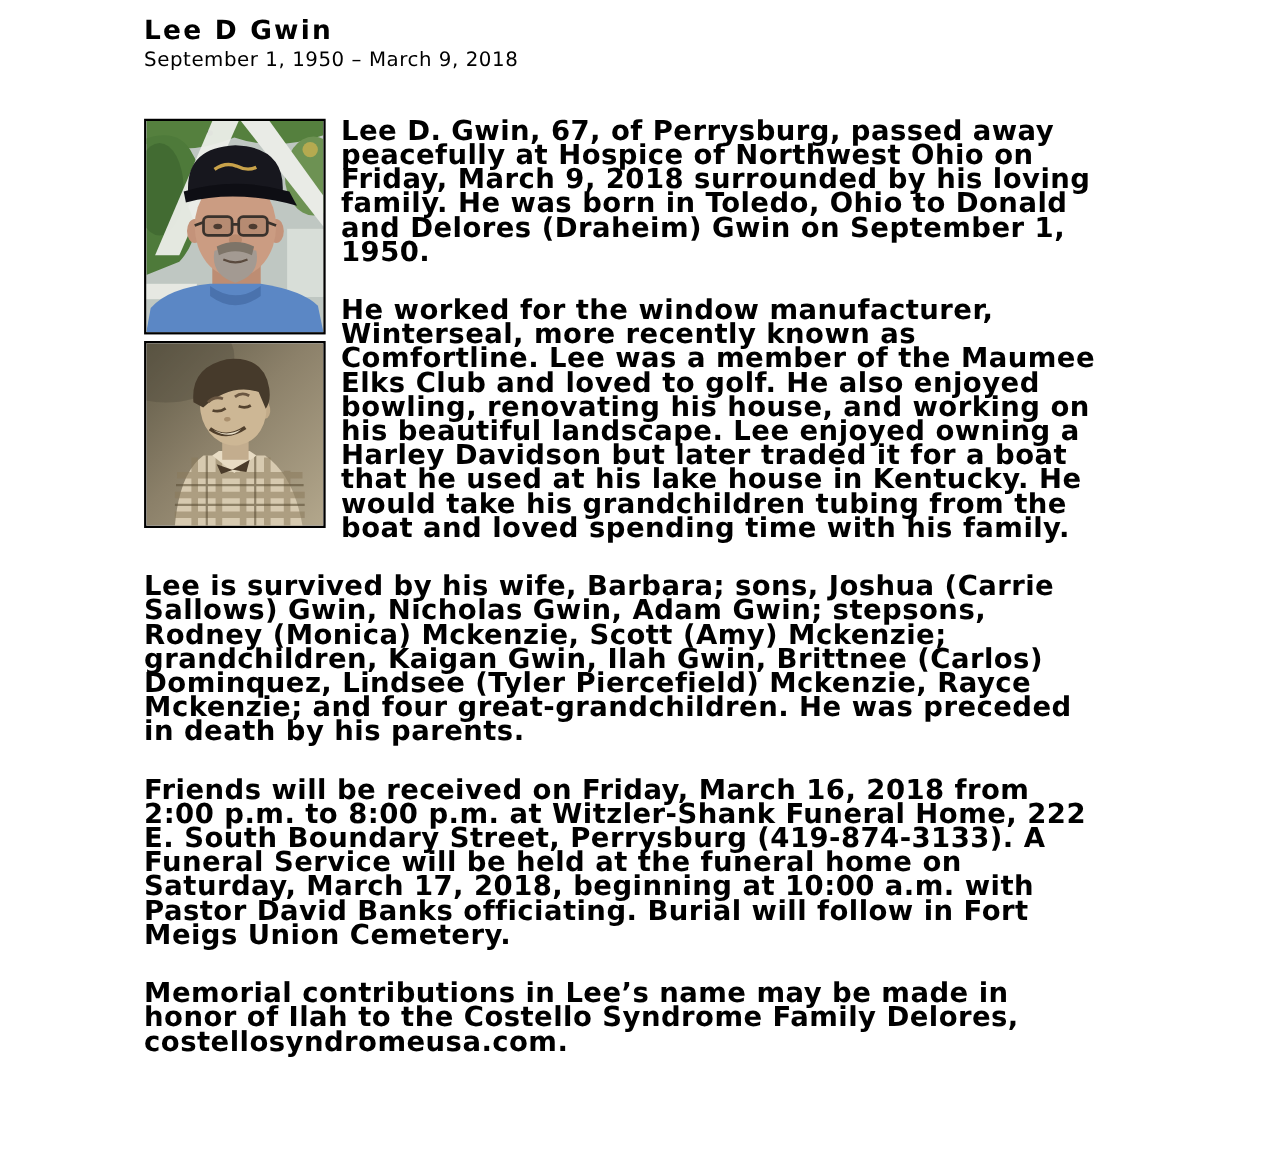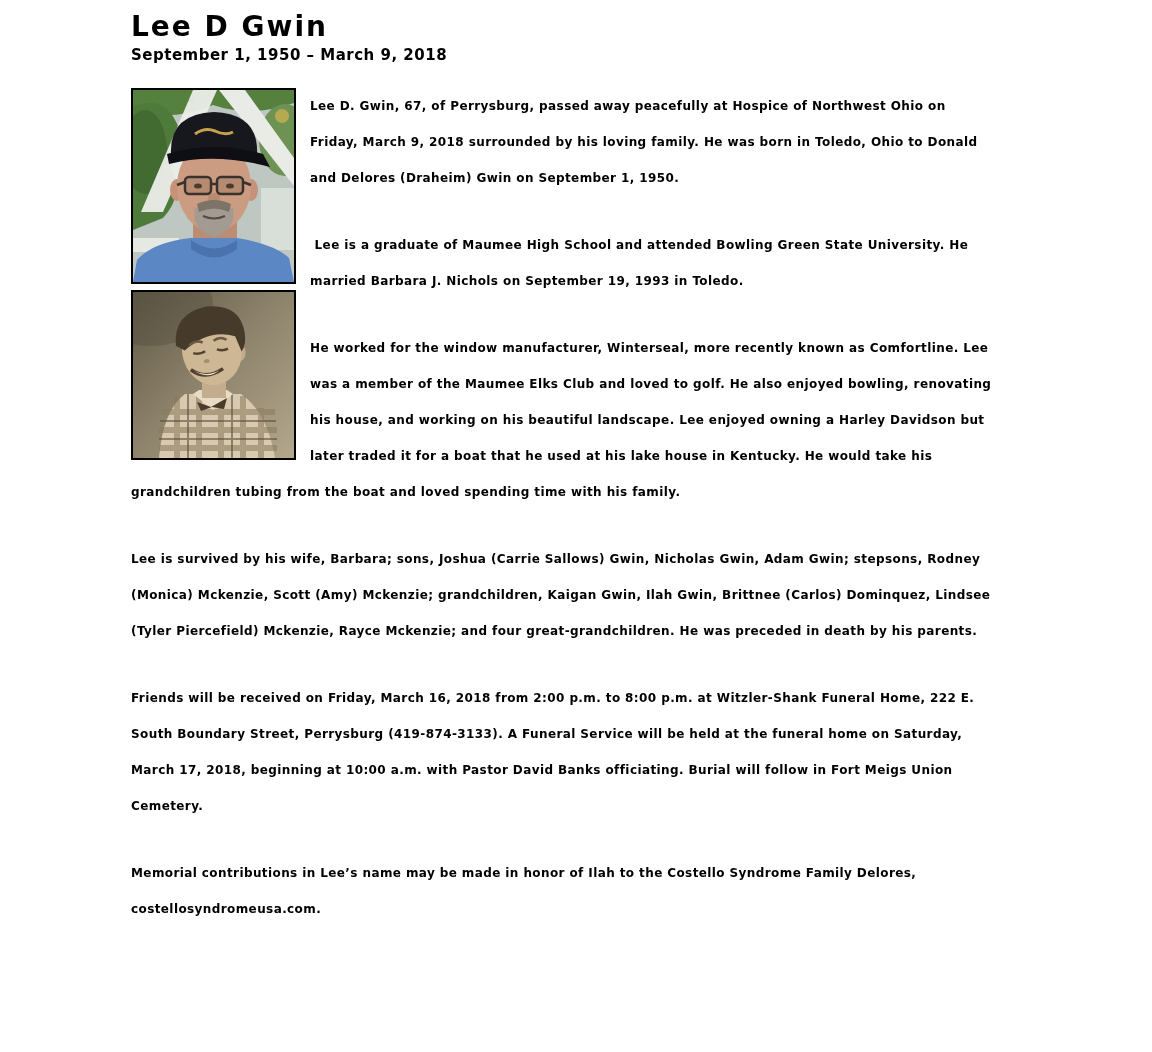--- a/index.html
+++ b/index.html
@@ -18,7 +18,7 @@
   }
   .name {
     margin: 0;
-    font-size: 28px;
+    font-size: 24px;
     line-height: 30px;
     font-weight: 700;
     letter-spacing: 2px;

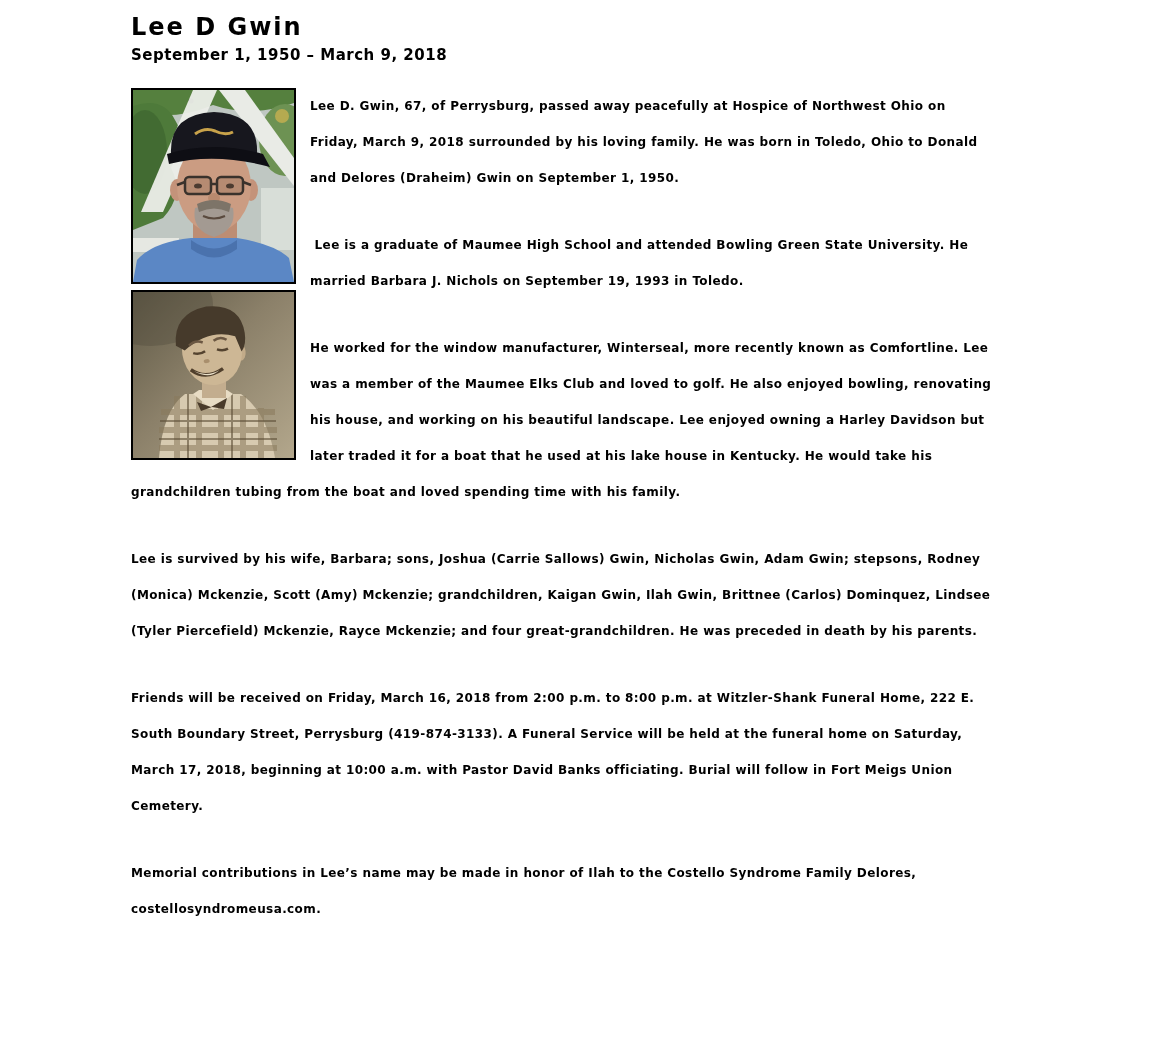--- a/index.html
+++ b/index.html
@@ -24,9 +24,9 @@
     letter-spacing: 2px;
   }
   .dates {
-    font-size: 15px;
+    font-size: 18px;
     line-height: 26px;
-    font-weight: 700;
+    font-weight: 400;
     letter-spacing: 0.5px;
   }
   .body {

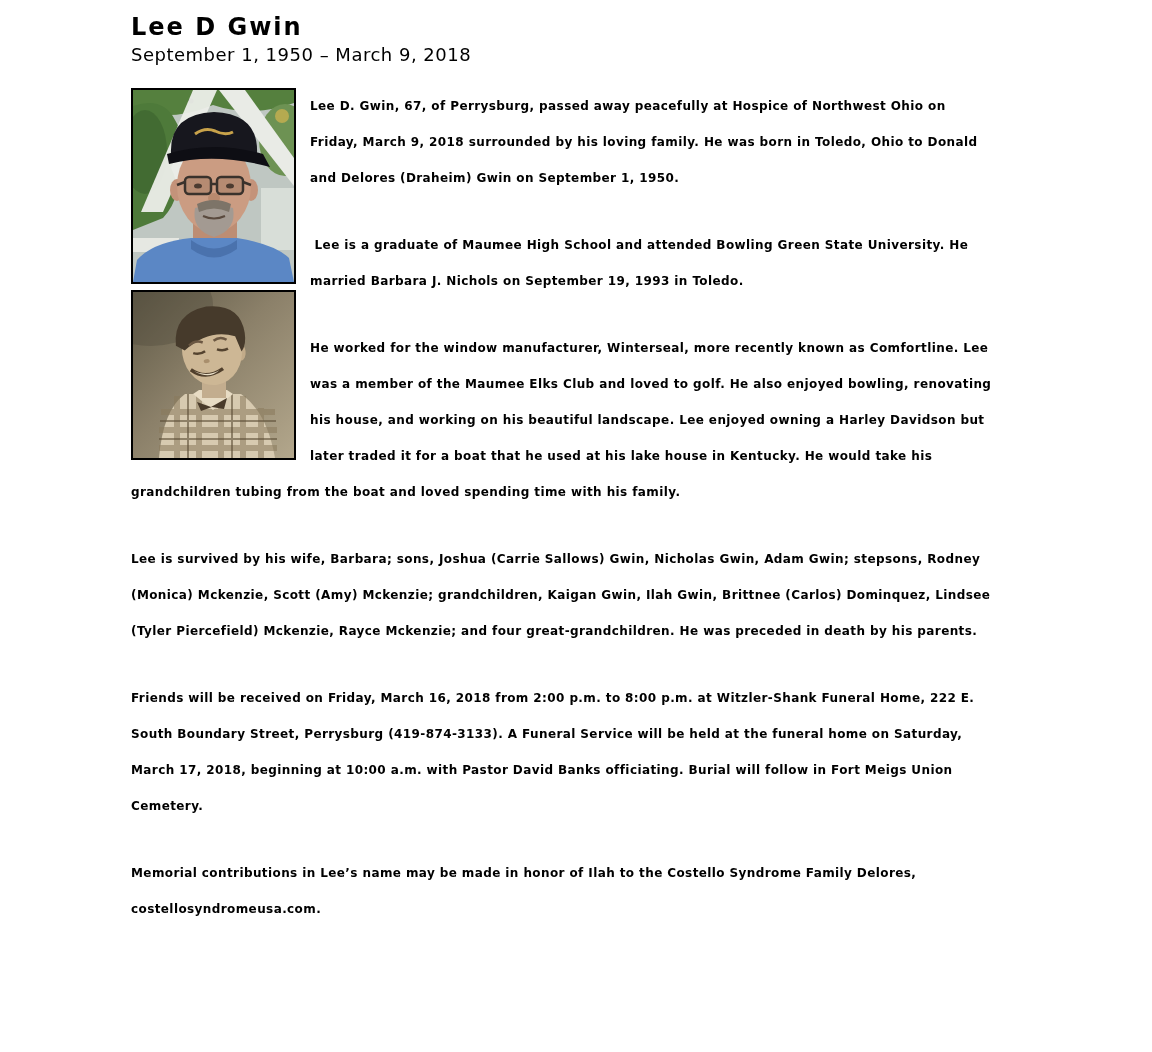--- a/index.html
+++ b/index.html
@@ -30,9 +30,9 @@
     letter-spacing: 0.5px;
   }
   .body {
-    margin-top: 20px;
-    font-size: 12px;
-    line-height: 36px;
+    margin-top: 40px;
+    font-size: 25px;
+    line-height: 22px;
     font-weight: 700;
     letter-spacing: 0.4px;
   }

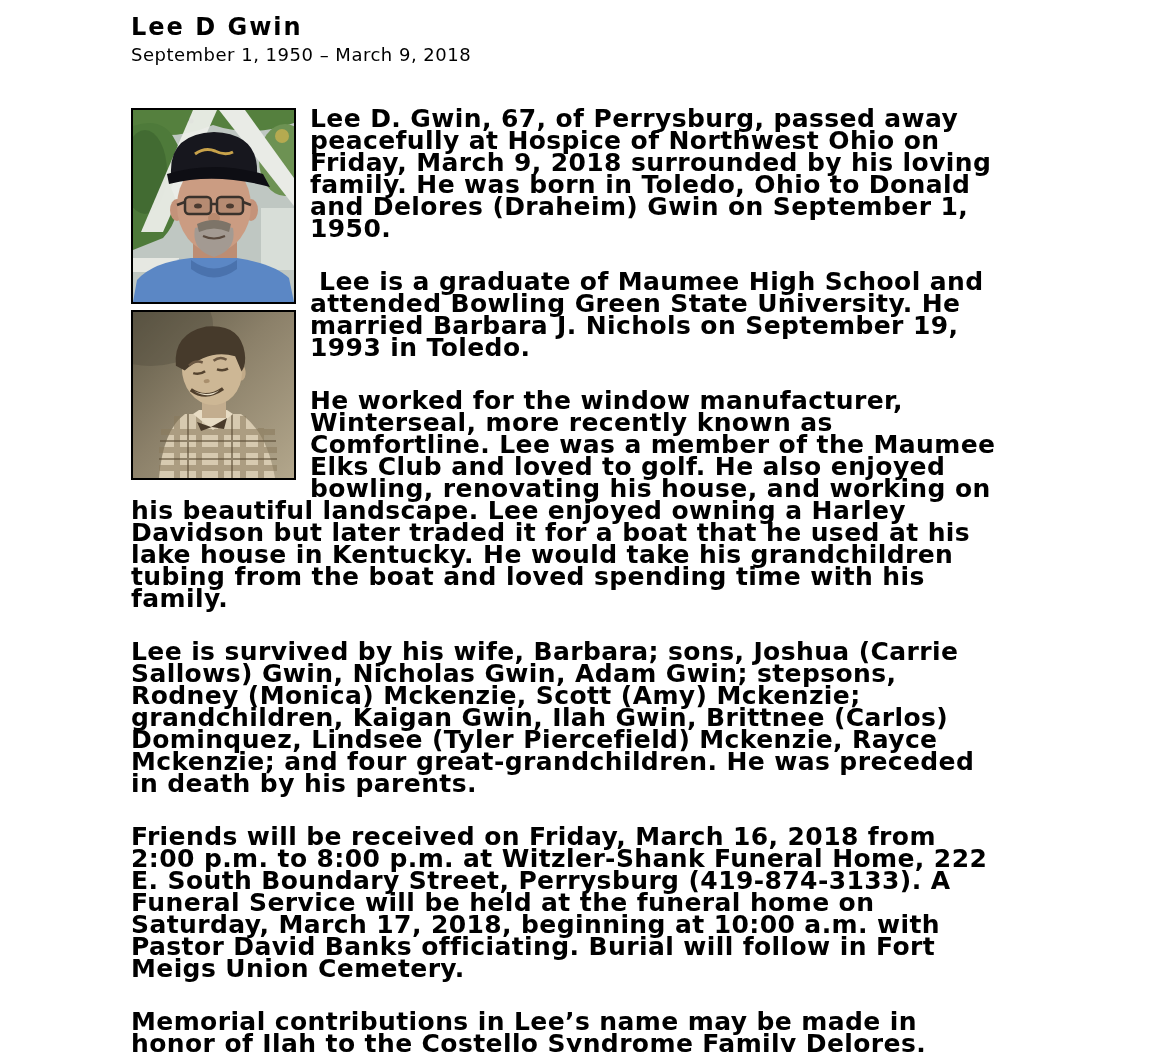--- a/index.html
+++ b/index.html
@@ -146,7 +146,6 @@
     </div>
 
     <p>Lee D. Gwin, 67, of Perrysburg, passed away peacefully at Hospice of Northwest Ohio on Friday, March 9, 2018 surrounded by his loving family. He was born in Toledo, Ohio to Donald and Delores (Draheim) Gwin on September 1, 1950.</p>
-    <p> Lee is a graduate of Maumee High School and attended Bowling Green State University. He married Barbara J. Nichols on September 19, 1993 in Toledo.</p>
     <p>He worked for the window manufacturer, Winterseal, more recently known as Comfortline. Lee was a member of the Maumee Elks Club and loved to golf. He also enjoyed bowling, renovating his house, and working on his beautiful landscape. Lee enjoyed owning a Harley Davidson but later traded it for a boat that he used at his lake house in Kentucky. He would take his grandchildren tubing from the boat and loved spending time with his family.</p>
     <p>Lee is survived by his wife, Barbara; sons, Joshua (Carrie Sallows) Gwin, Nicholas Gwin, Adam Gwin; stepsons, Rodney (Monica) Mckenzie, Scott (Amy) Mckenzie; grandchildren, Kaigan Gwin, Ilah Gwin, Brittnee (Carlos) Dominquez, Lindsee (Tyler Piercefield) Mckenzie, Rayce Mckenzie; and four great-grandchildren. He was preceded in death by his parents.</p>
     <p>Friends will be received on Friday, March 16, 2018 from 2:00 p.m. to 8:00 p.m. at Witzler-Shank Funeral Home, 222 E. South Boundary Street, Perrysburg (419-874-3133). A Funeral Service will be held at the funeral home on Saturday, March 17, 2018, beginning at 10:00 a.m. with Pastor David Banks officiating. Burial will follow in Fort Meigs Union Cemetery.</p>

